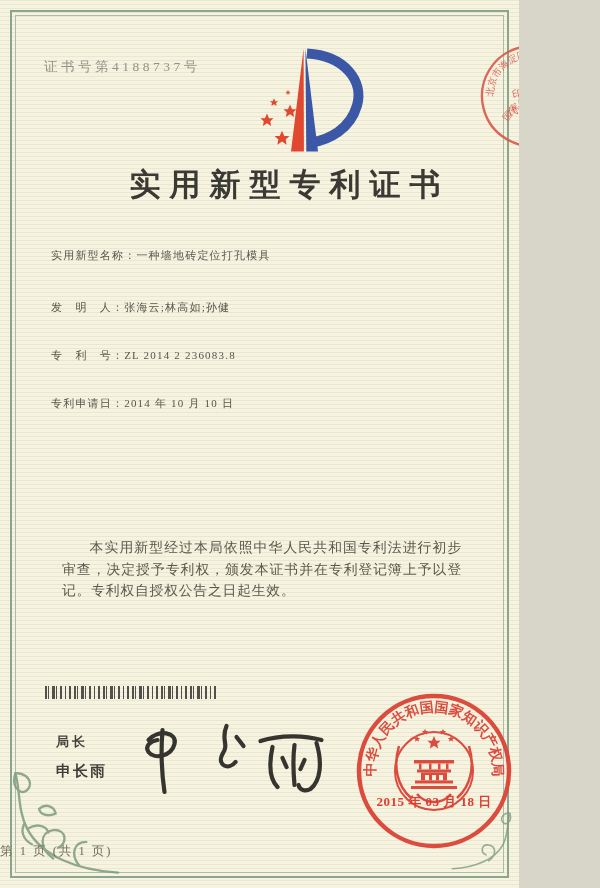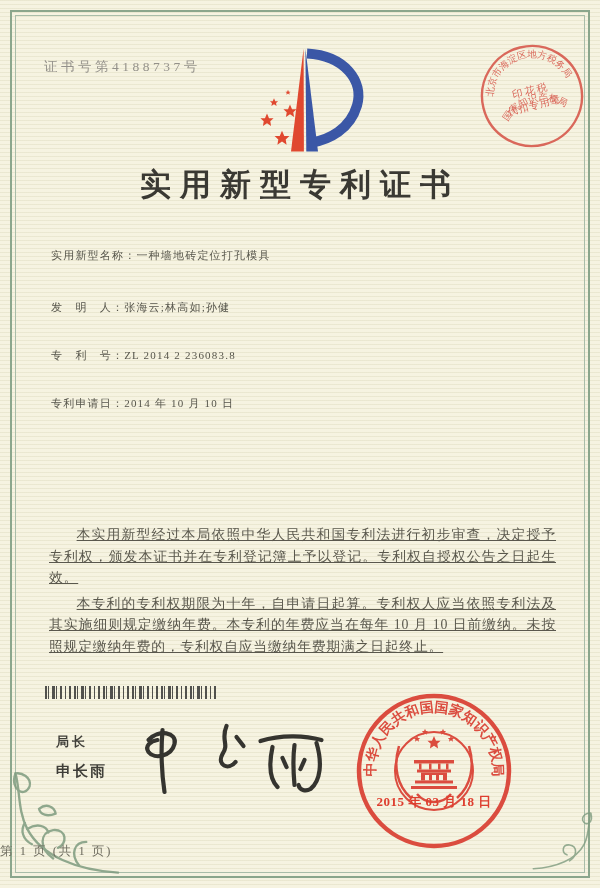--- a/index.html
+++ b/index.html
@@ -4,7 +4,7 @@
 <style>
   html,body{margin:0;padding:0;background:#d8d6c8;}
   .page{
-    position:relative;width:600px;height:888px;overflow:hidden;
+    position:relative;width:519px;height:888px;overflow:hidden;
     background:
       repeating-linear-gradient(180deg, rgba(176,170,124,.16) 0 1px, rgba(0,0,0,0) 1px 4px),
       #f6f3e1;

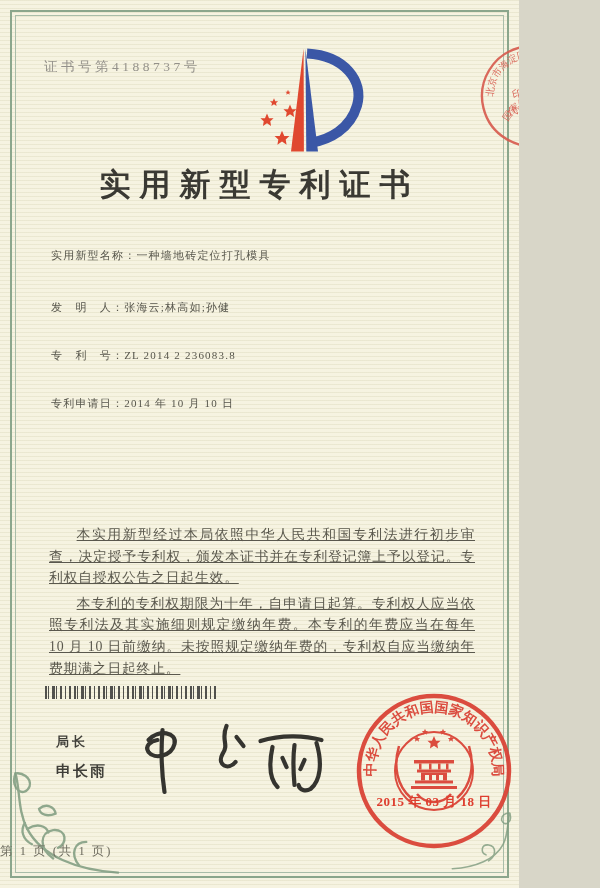--- a/index.html
+++ b/index.html
@@ -15,7 +15,7 @@
   .cert-no{position:absolute;left:44px;top:58px;font-size:13.5px;letter-spacing:3.5px;color:#94918a;}
   .logo{position:absolute;left:227px;top:42px;}
   .title{position:absolute;left:0;top:164px;width:100%;text-align:center;
-    font-size:31px;font-weight:700;letter-spacing:9px;color:#3a3933;}
+    font-size:31px;font-weight:700;letter-spacing:9px;color:#3a3933;padding-left:30px;}
   .field-row{position:absolute;left:51px;width:520px;font-size:11px;color:#56554b;letter-spacing:1.2px;white-space:nowrap;}
   .f0{top:248px}.f1{top:300px}.f2{top:348px}.f3{top:396px}.f4{top:443px}.f5{top:491px}
   .paras{position:absolute;left:45px;right:40px;top:520px;font-size:13.8px;line-height:21.6px;

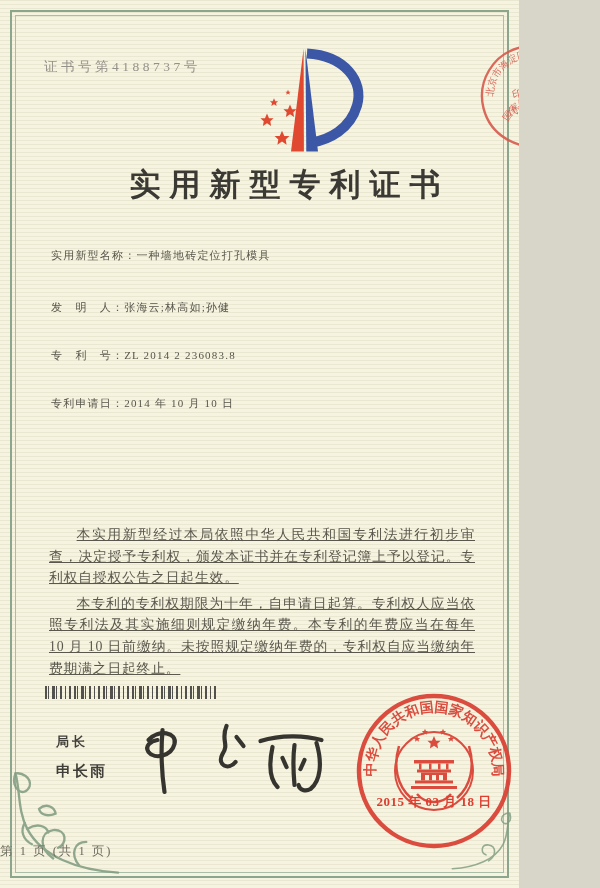--- a/index.html
+++ b/index.html
@@ -20,7 +20,7 @@
   .f0{top:248px}.f1{top:300px}.f2{top:348px}.f3{top:396px}.f4{top:443px}.f5{top:491px}
   .paras{position:absolute;left:45px;right:40px;top:520px;font-size:13.8px;line-height:21.6px;
     color:#5a584d;text-align:justify;letter-spacing:0.8px;}
-  .paras p{margin:4px;text-indent:2em;text-decoration:underline;}
+  .paras p{margin:17px;text-indent:2em;}
   .barcode{position:absolute;left:45px;top:686px;width:172px;height:13px;opacity:.82;
     background:repeating-linear-gradient(90deg,
       #2e2e2e 0 2px,transparent 2px 3px,

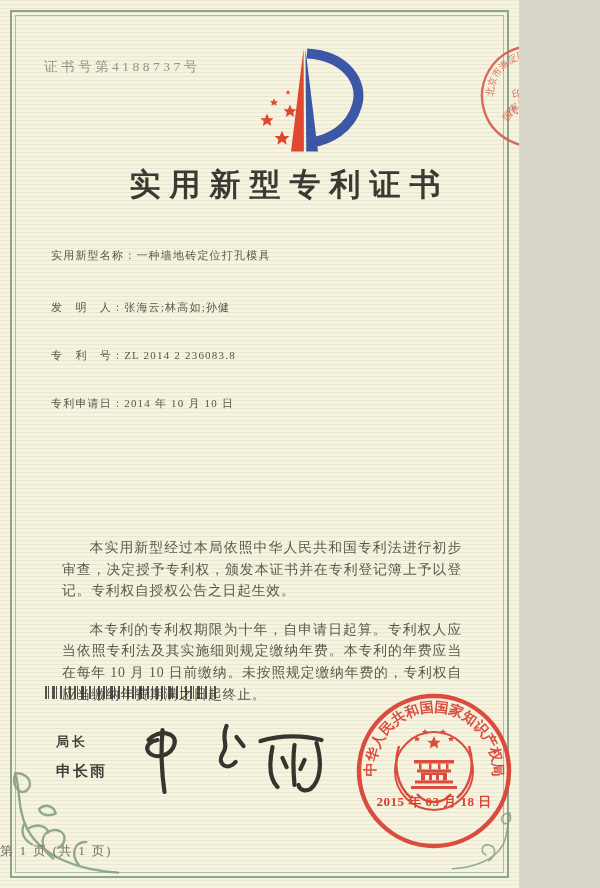--- a/index.html
+++ b/index.html
@@ -119,7 +119,6 @@
 
   <div class="paras">
     <p>本实用新型经过本局依照中华人民共和国专利法进行初步审查，决定授予专利权，颁发本证书并在专利登记簿上予以登记。专利权自授权公告之日起生效。</p>
-    <p>本专利的专利权期限为十年，自申请日起算。专利权人应当依照专利法及其实施细则规定缴纳年费。本专利的年费应当在每年 10 月 10 日前缴纳。未按照规定缴纳年费的，专利权自应当缴纳年费期满之日起终止。</p>
   </div>
 
   <div class="barcode"></div>

